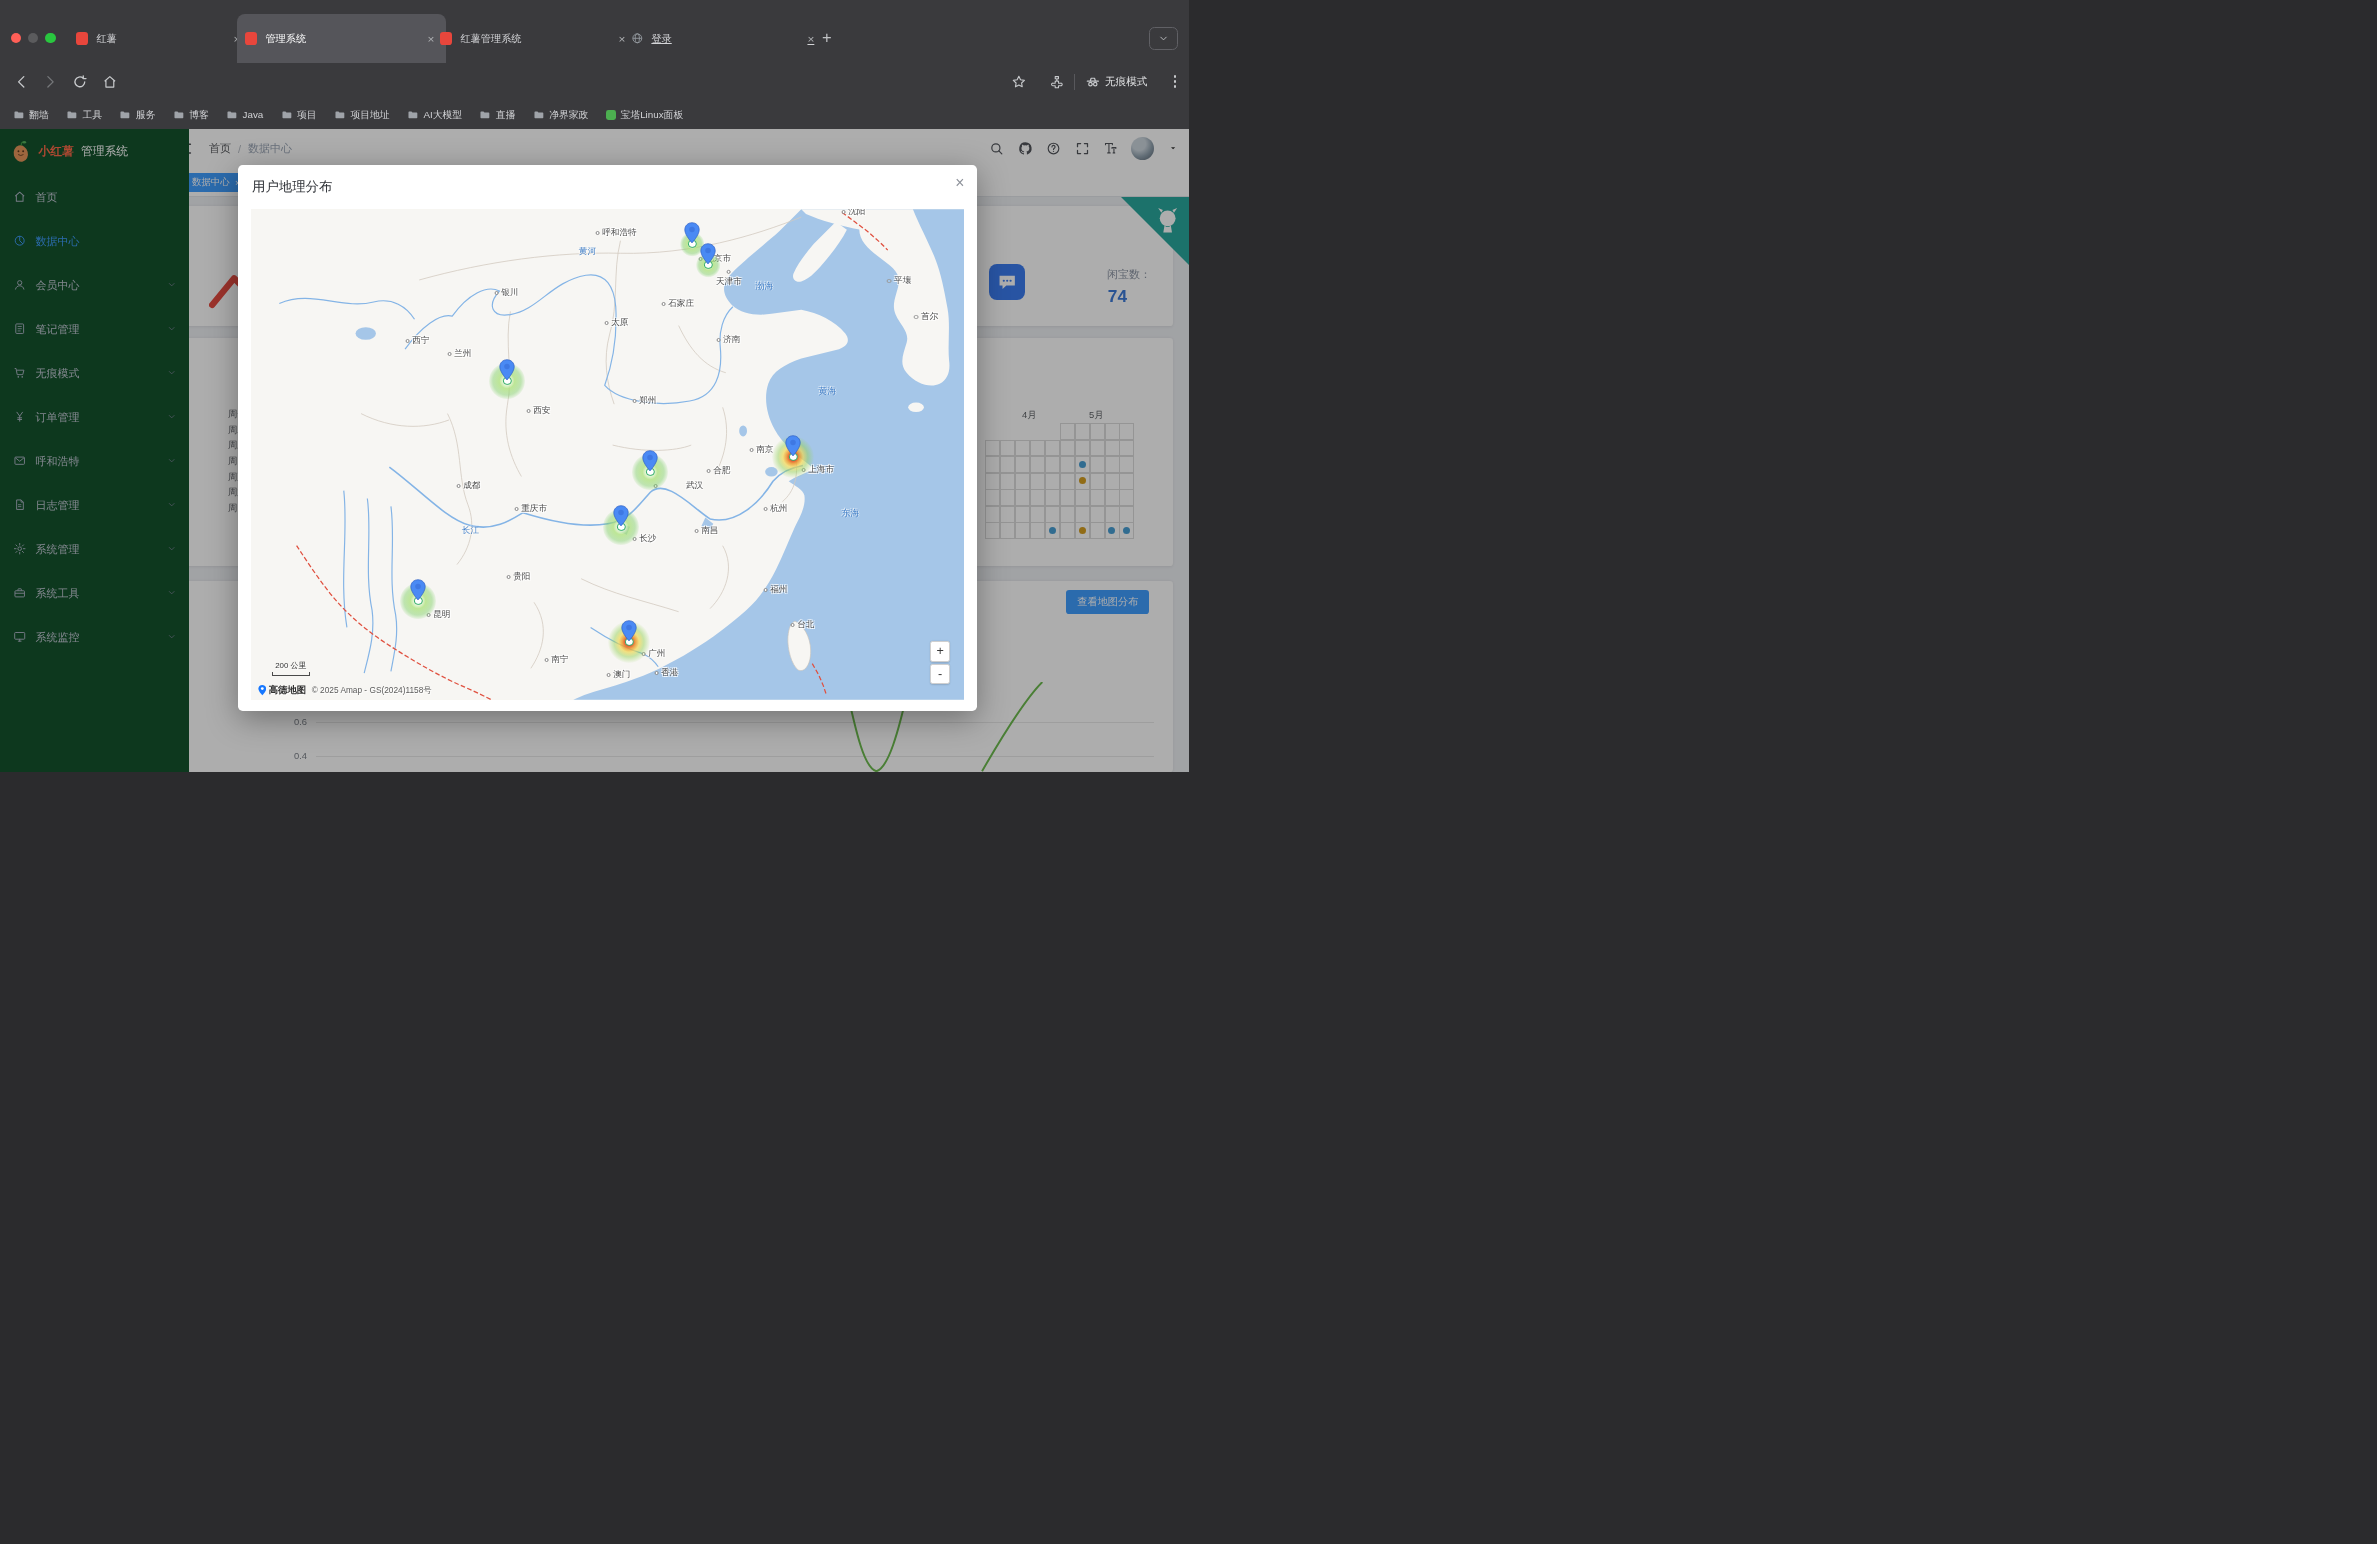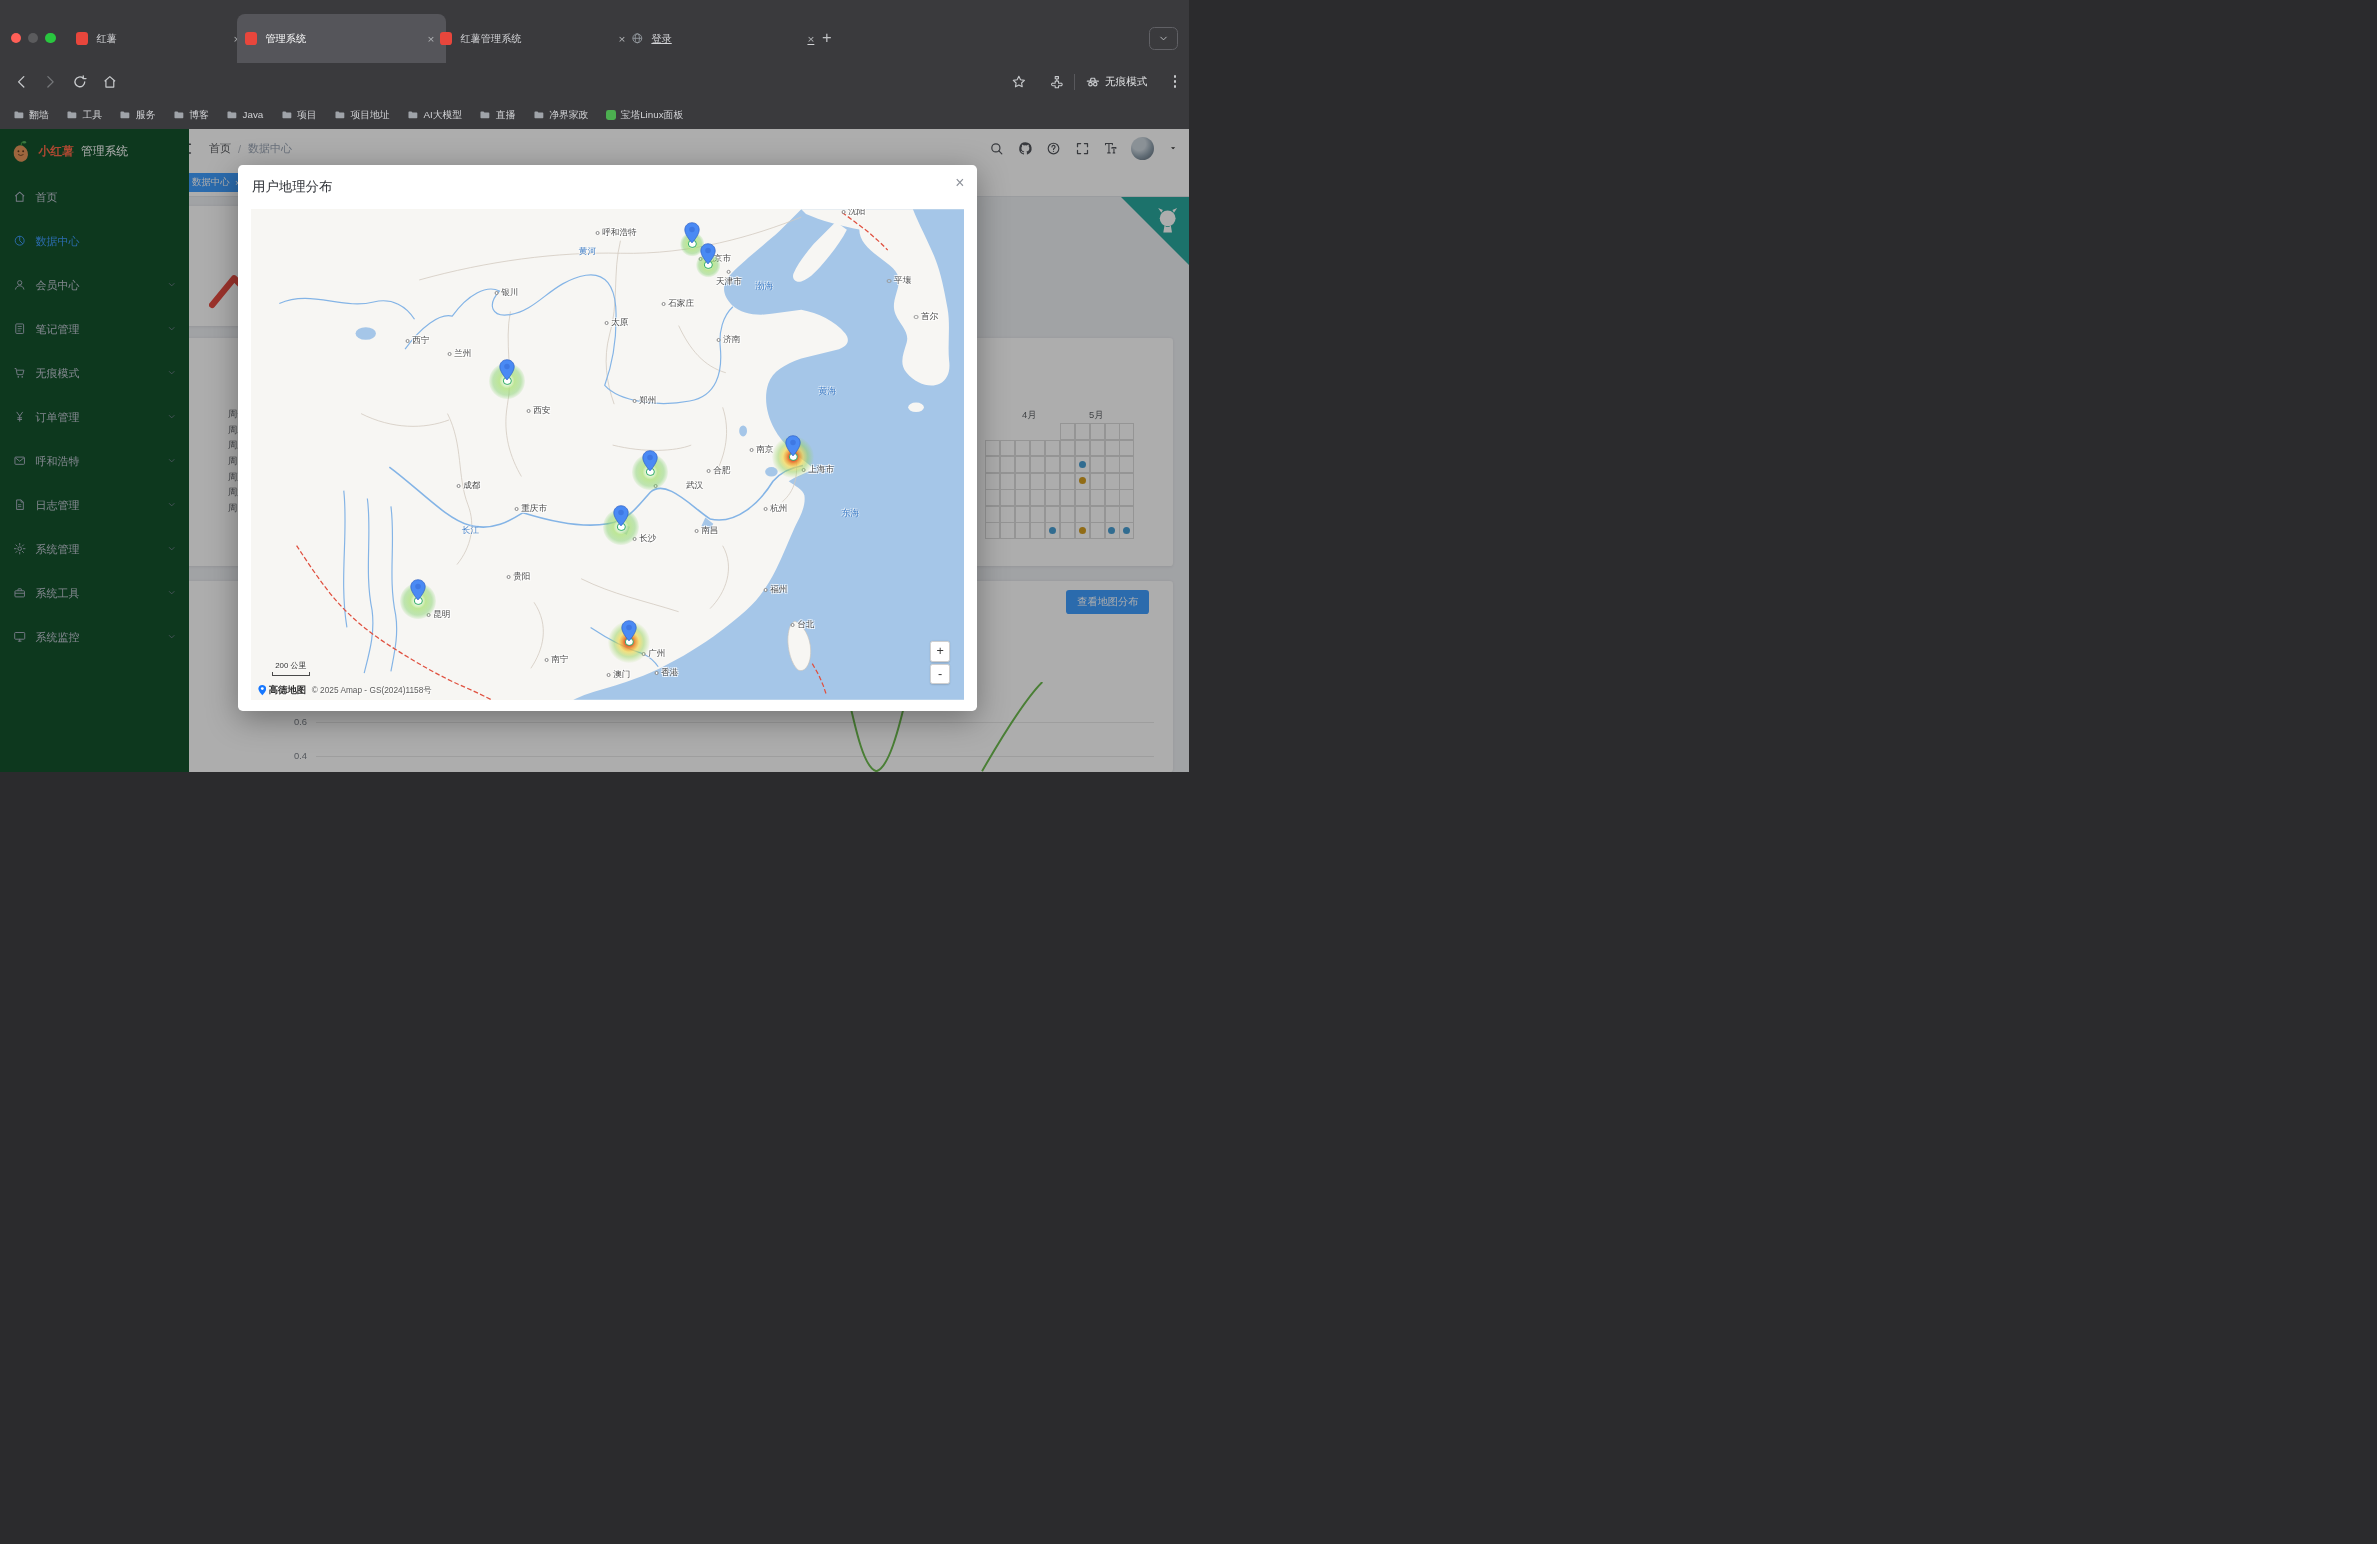--- a/index.html
+++ b/index.html
@@ -565,6 +565,18 @@
     </svg>
   </div>
 
+  <div class="card" id="card-stat-4">
+    <div class="stat-icon">
+      <svg viewBox="0 0 24 24">
+          <path d="M3 4.5h18v11.5H11l-4.5 4v-4H3z" fill="#fff"></path>
+        <circle cx="8" cy="10.3" r="1.3" fill="#3b7cf0"></circle>
+          <circle cx="12" cy="10.3" r="1.3" fill="#3b7cf0"></circle>
+          <circle cx="16" cy="10.3" r="1.3" fill="#3b7cf0"></circle>
+        </svg>
+    </div>
+    <span class="stat-label">闲宝数：</span>
+    <span class="stat-value">74</span>
+  </div>
 
   <div class="card" id="card-week">
     <div id="week-labels">

